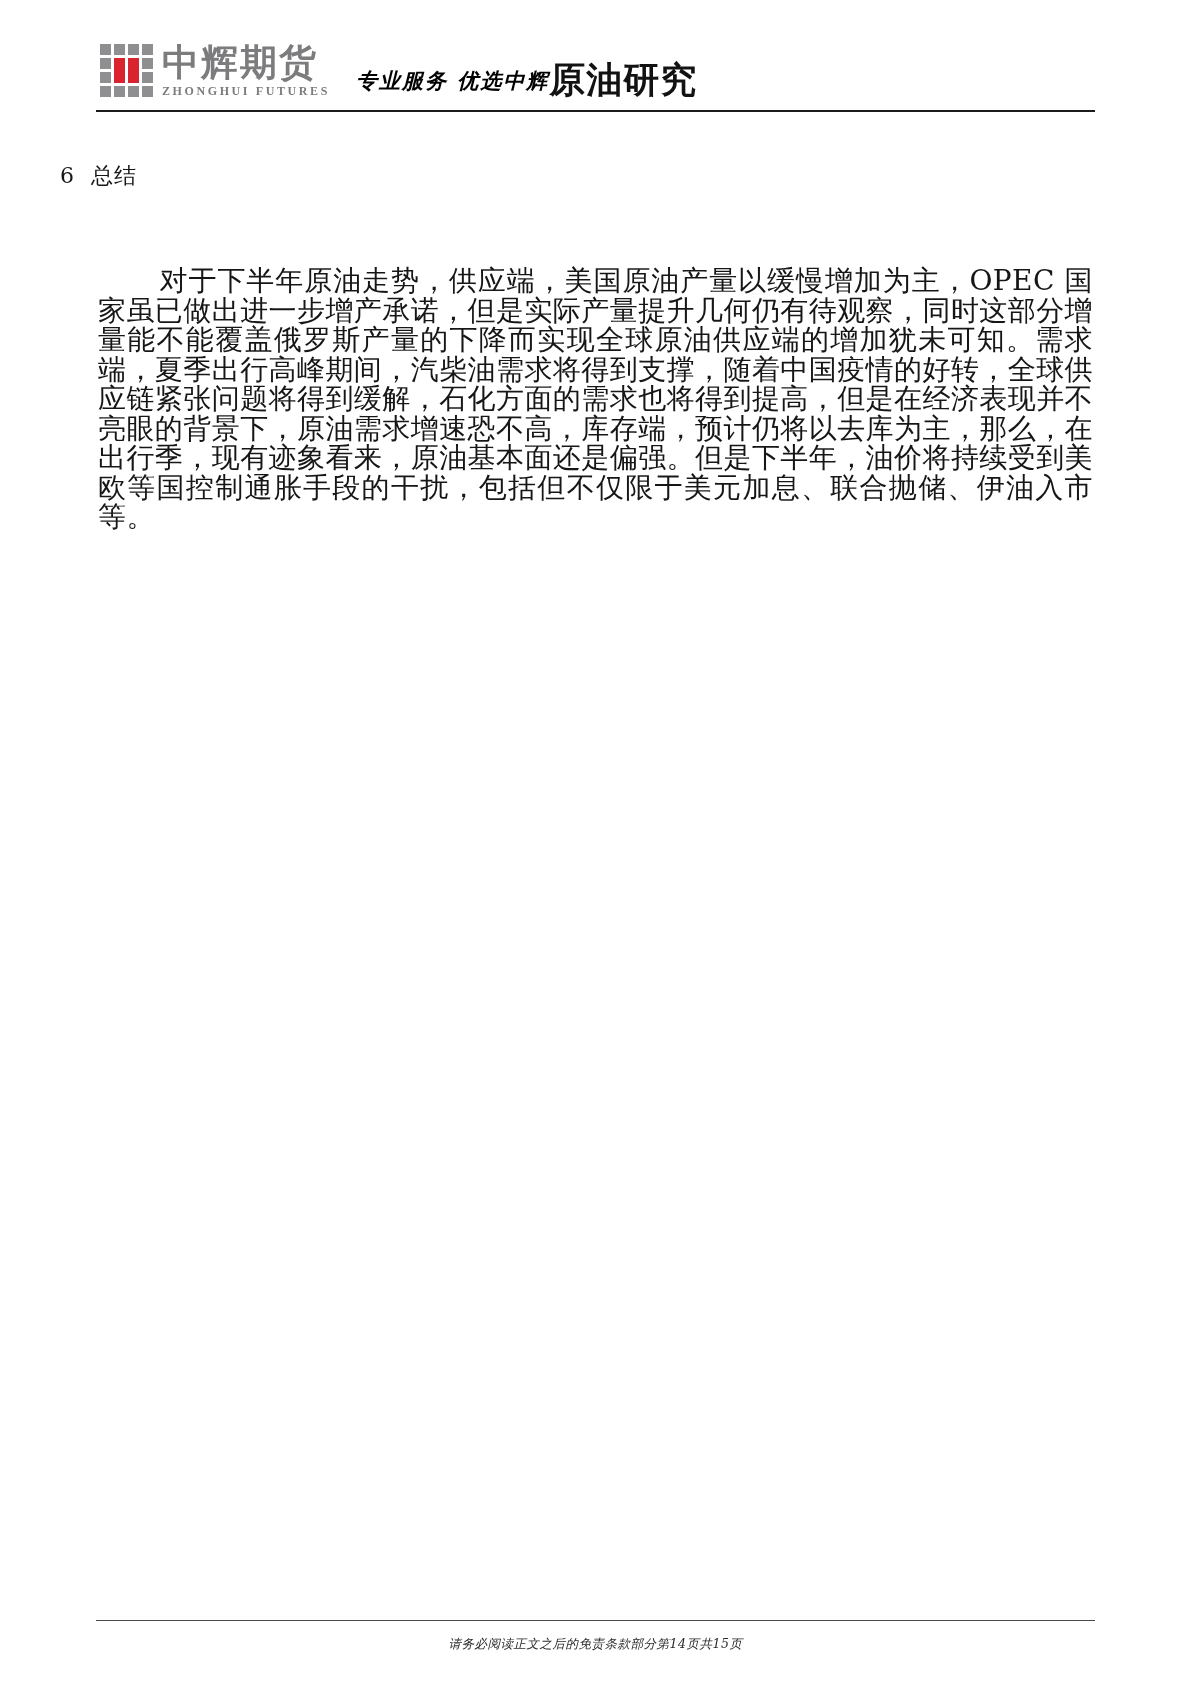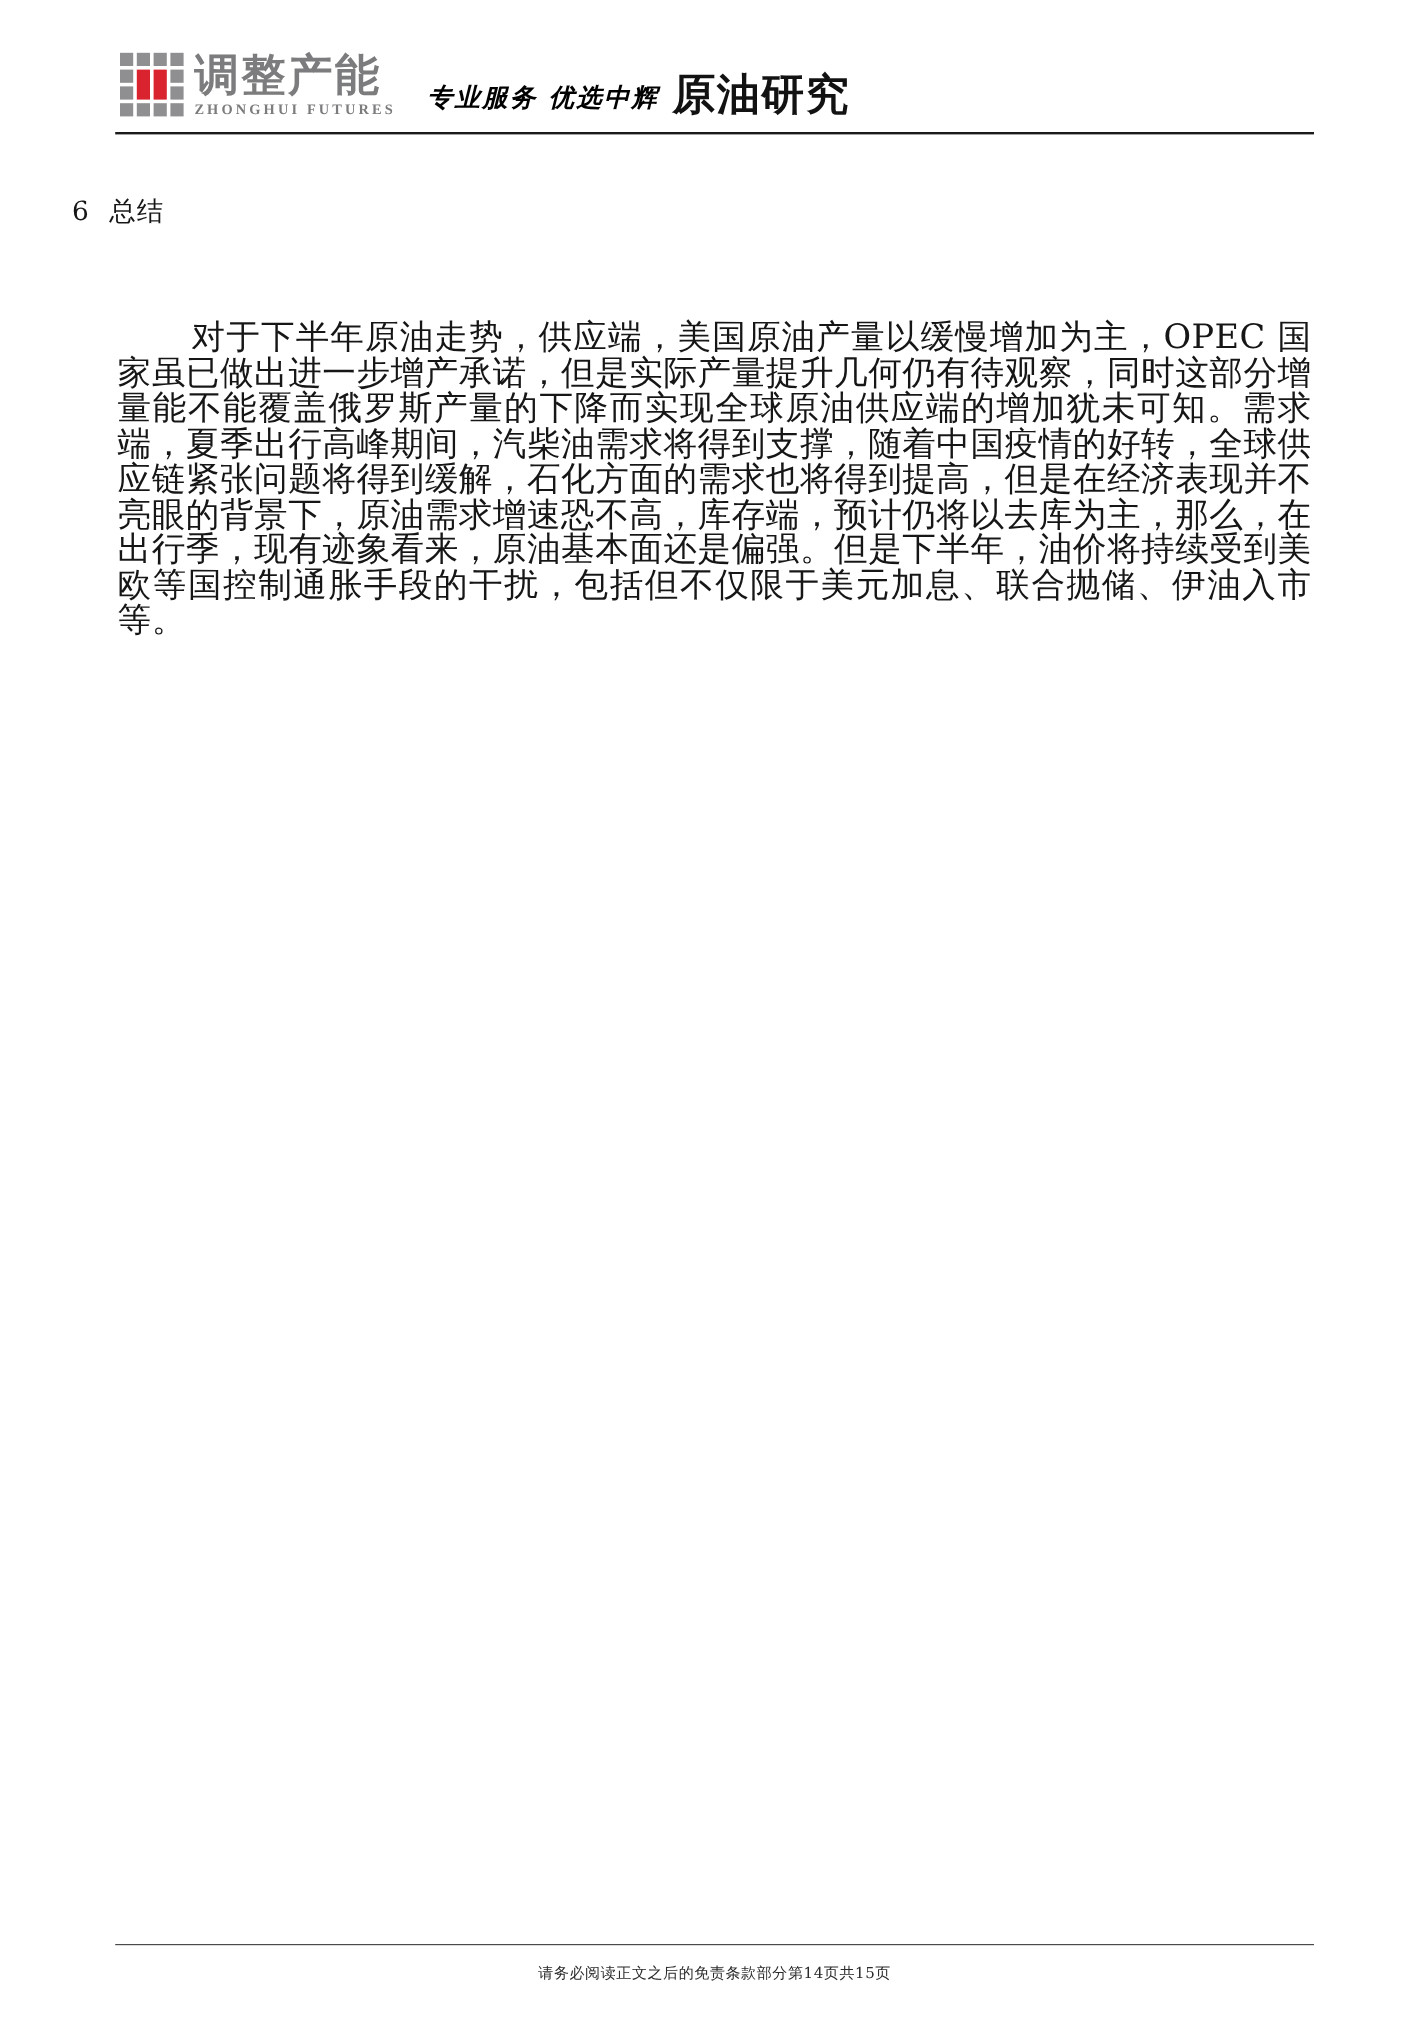--- a/index.html
+++ b/index.html
@@ -145,7 +145,7 @@
       <div class="sq"></div>
     </div>
     <div class="brand-names">
-      <div class="brand-cn">调整产能</div>
+      <div class="brand-cn">中辉期货</div>
       <div class="brand-en">ZHONGHUI FUTURES</div>
     </div>
     <div class="tagline">专业服务 优选中辉</div>

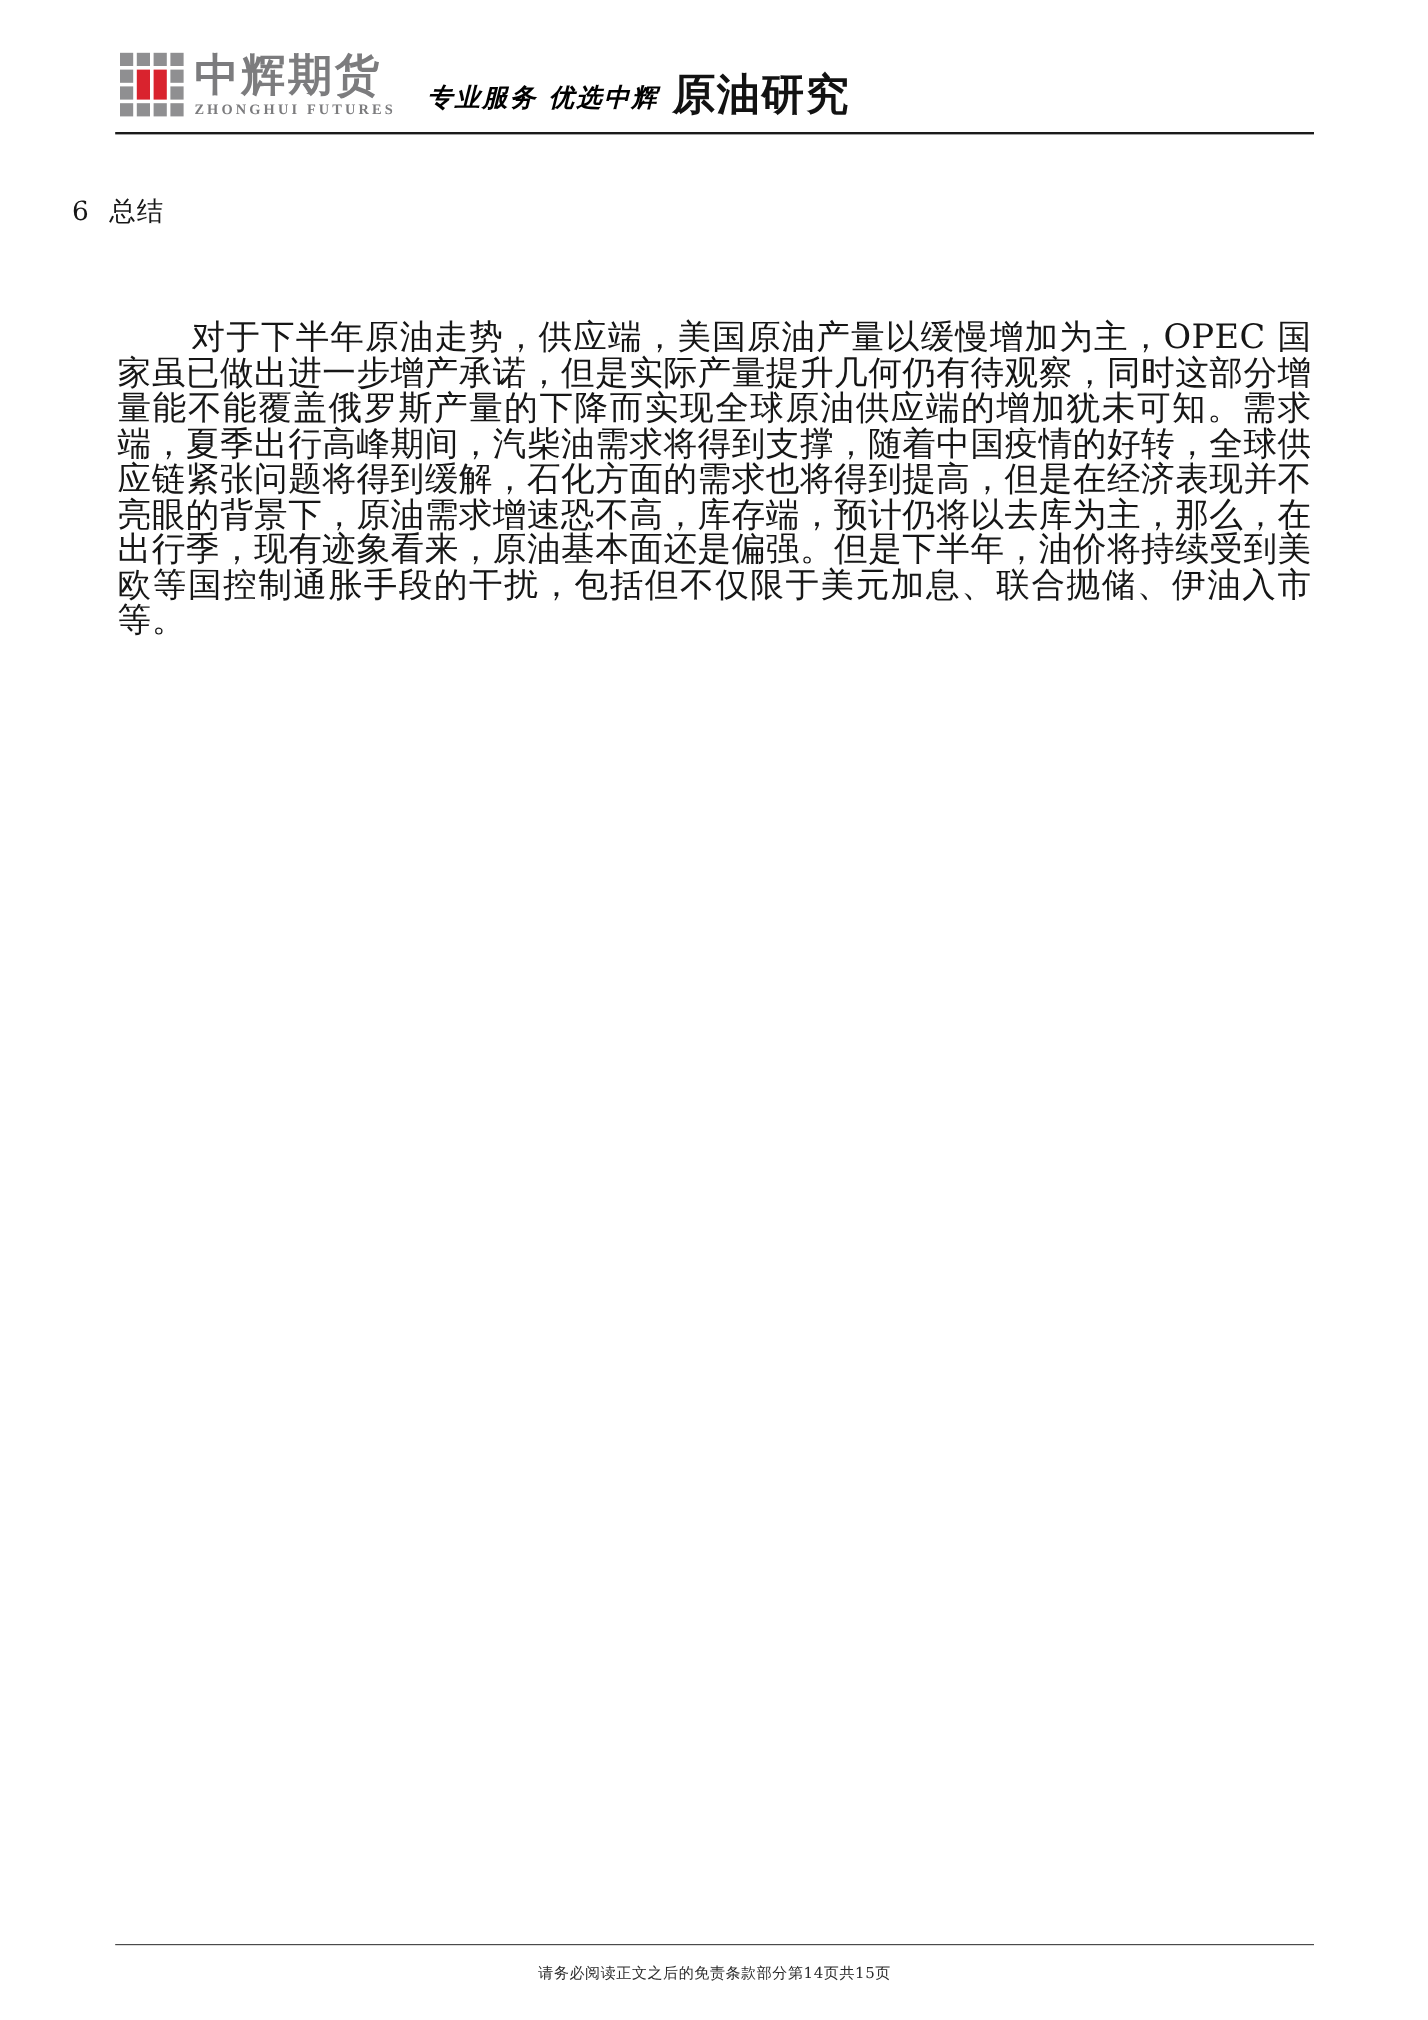--- a/index.html
+++ b/index.html
@@ -61,7 +61,7 @@
     white-space: nowrap;
   }
   .report-title {
-    margin-left: 11px;
+    margin-left: 0;
     font-size: 36px;
     font-weight: bold;
     letter-spacing: 1px;

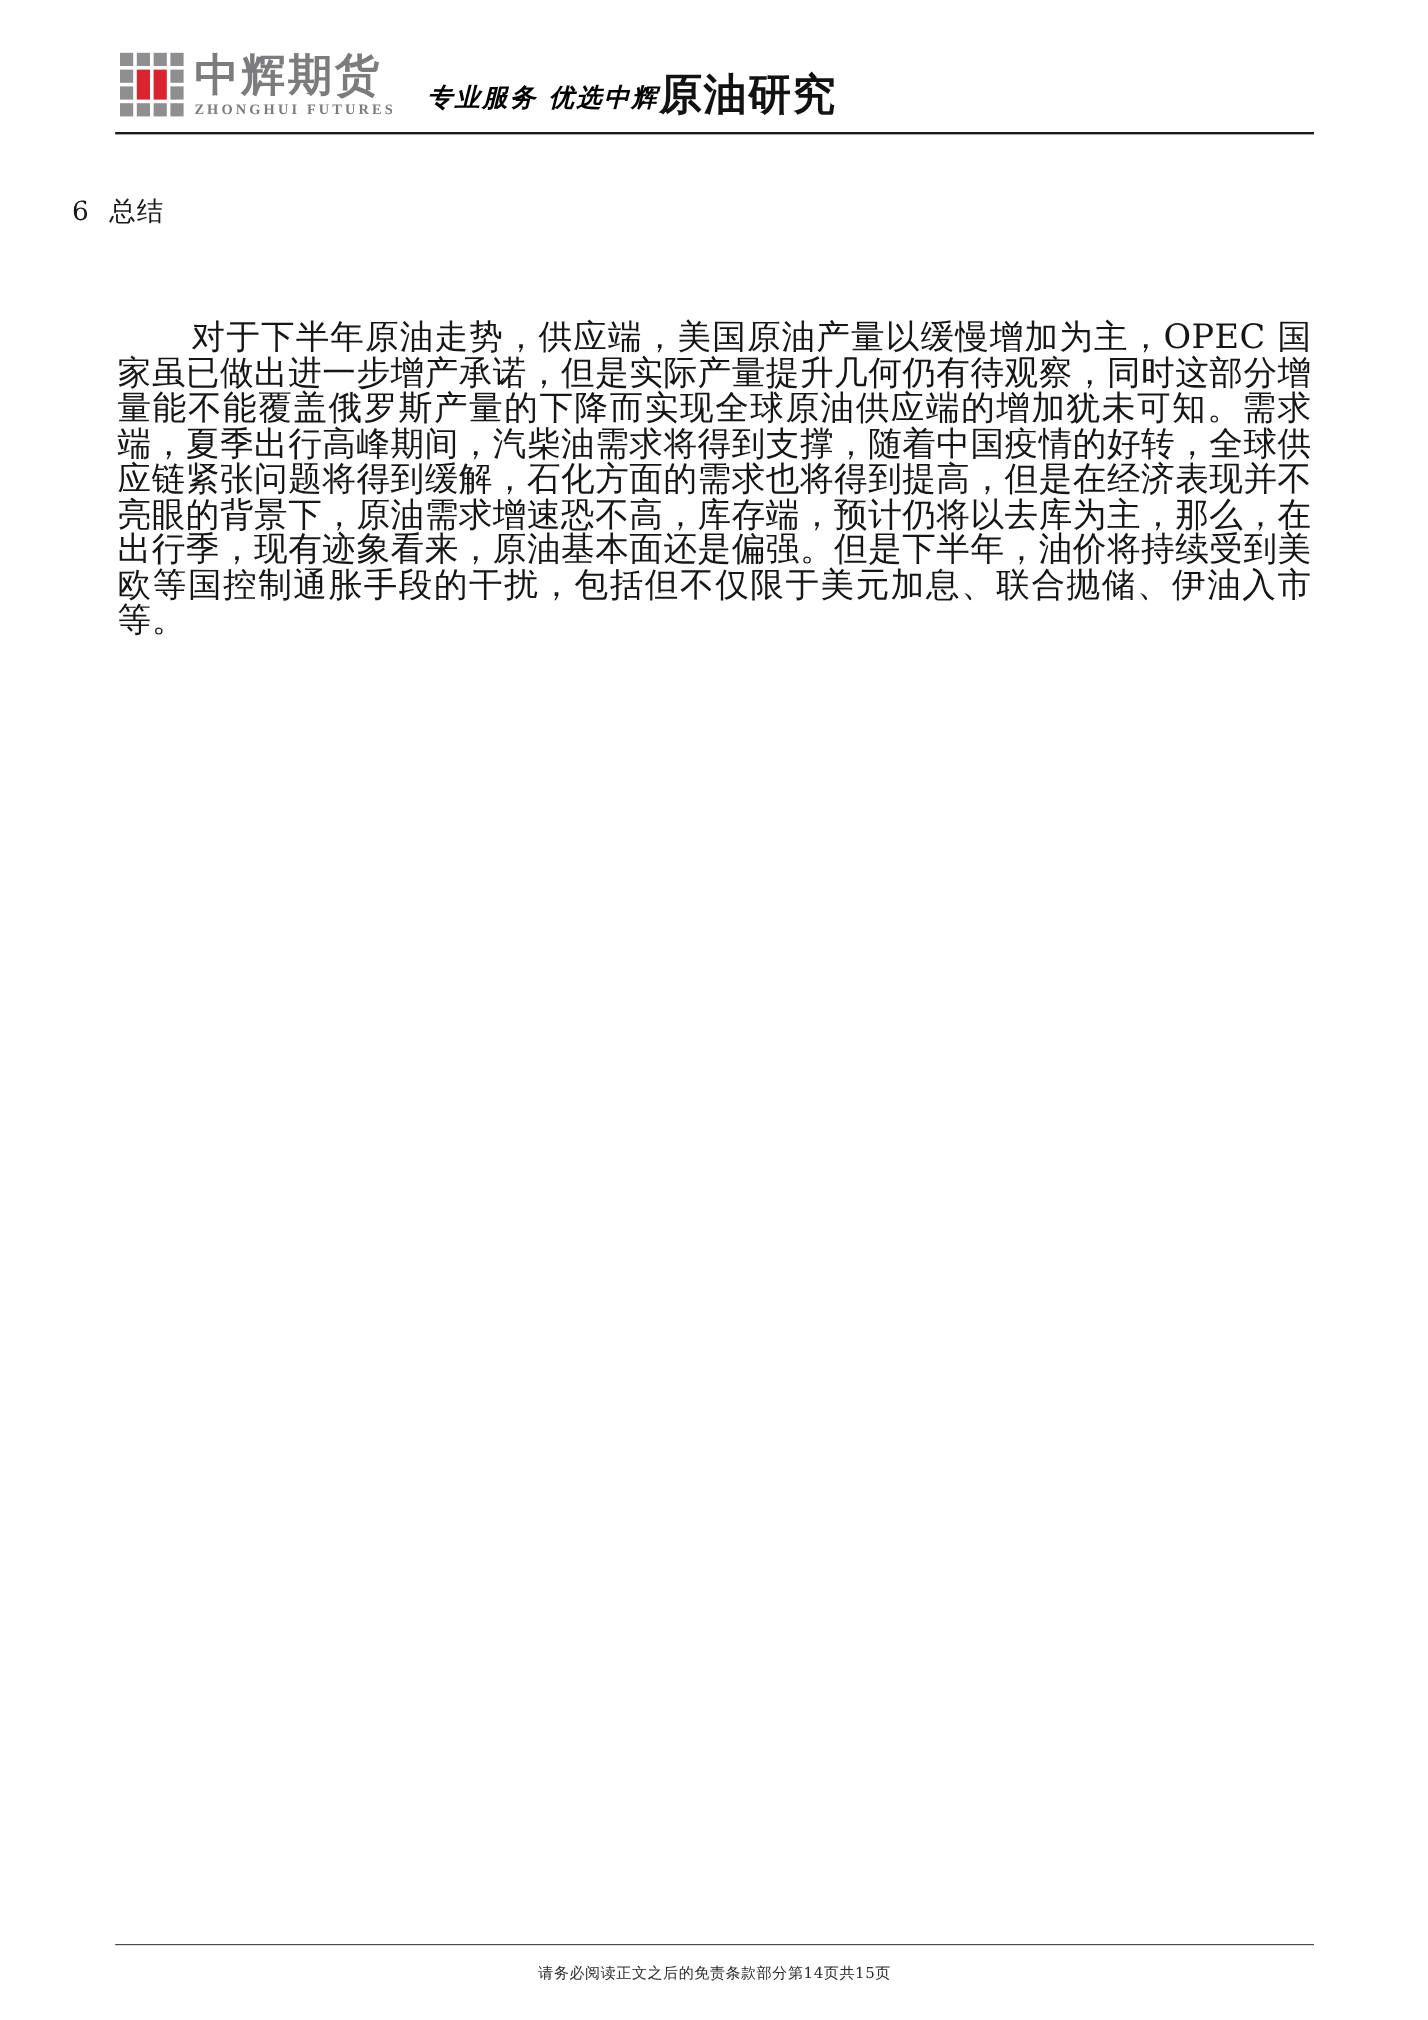--- a/index.html
+++ b/index.html
@@ -118,6 +118,7 @@
     margin-top: 15px;
     text-align: center;
     font-size: 12.5px;
+    font-style: italic;
     color: #2a2a2a;
     letter-spacing: 0.5px;
   }

